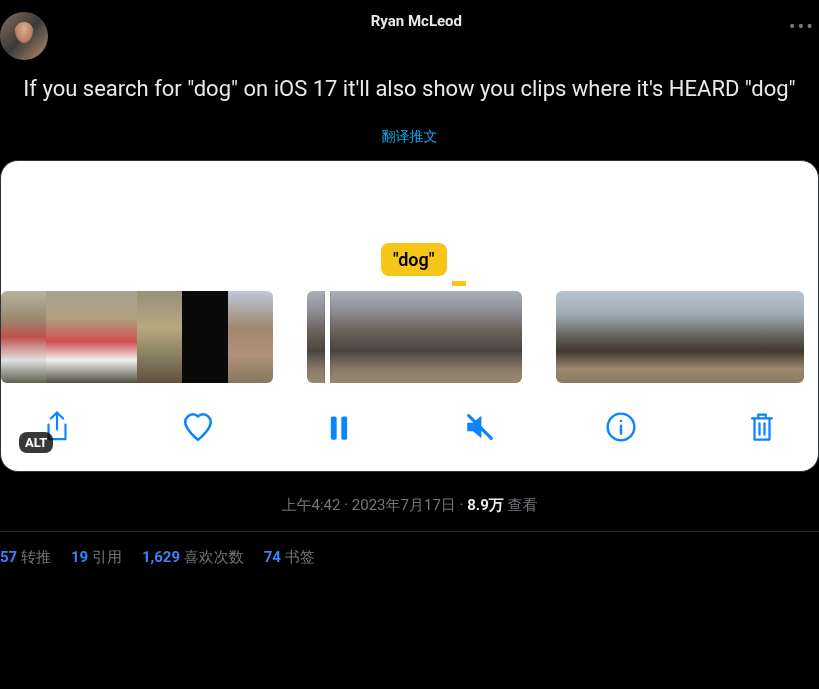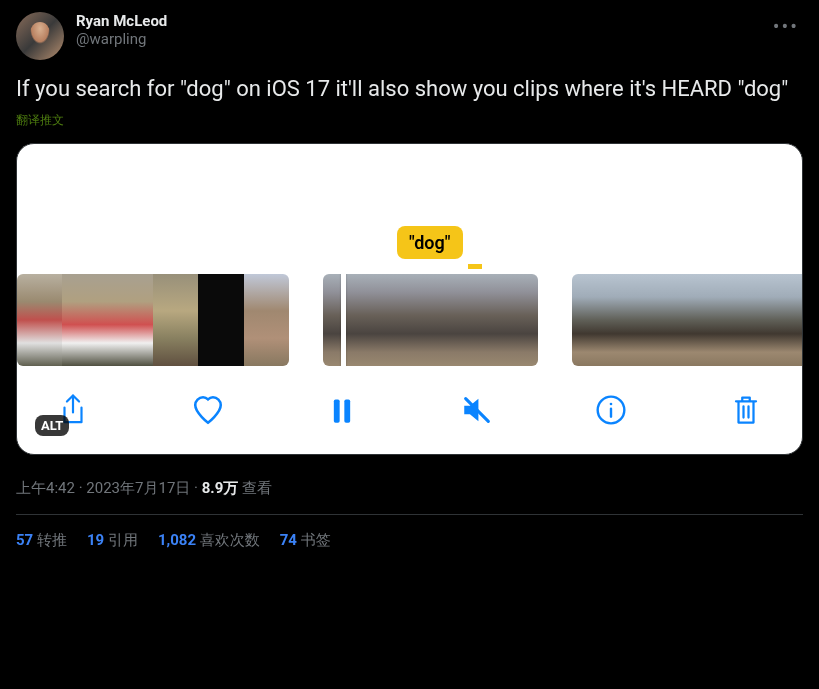--- a/index.html
+++ b/index.html
@@ -12,7 +12,8 @@
     overflow: hidden;
   }
   .tweet {
-    padding: 12px 16px;
+    padding: 12px 0;
+    text-align: center;
   }
   .header {
     display: flex;

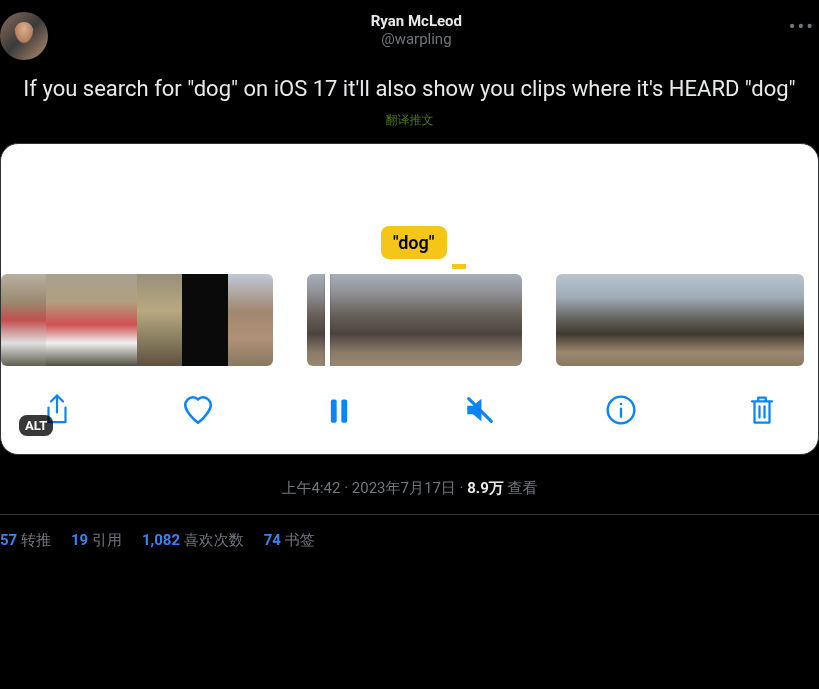--- a/index.html
+++ b/index.html
@@ -192,7 +192,6 @@
     <div class="avatar"></div>
     <div class="names">
       <div class="display-name">Ryan McLeod</div>
-      <div class="handle">@warpling</div>
     </div>
     <div class="more">•••</div>
   </div>

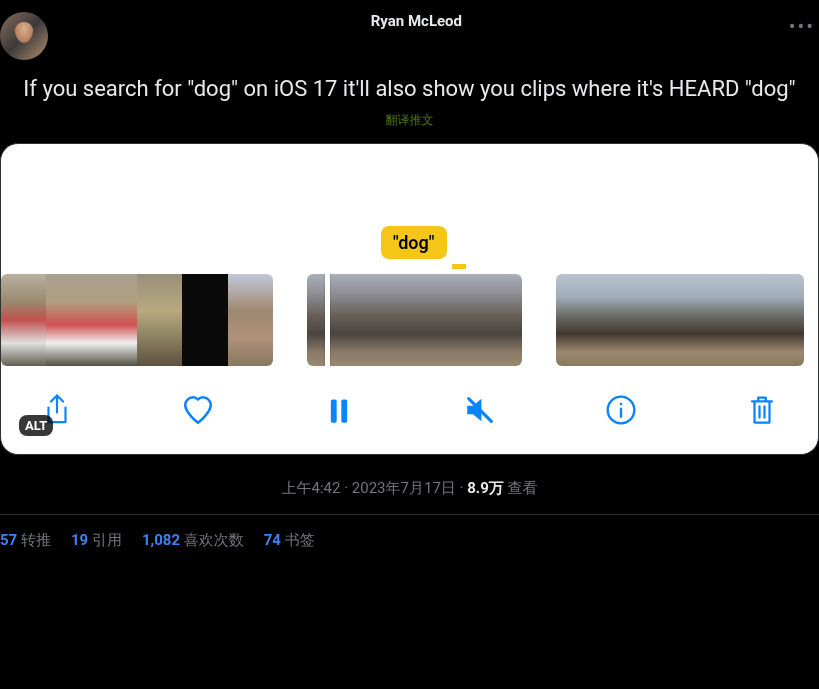--- a/index.html
+++ b/index.html
@@ -63,9 +63,9 @@
     color: #e7e9ea;
   }
   .translate {
-    margin-top: 8px;
-    font-size: 12px;
-    color: #4d7c0f;
+    margin-top: 24px;
+    font-size: 14px;
+    color: #0ea5e9;
   }
   .card {
     margin-top: 14px;

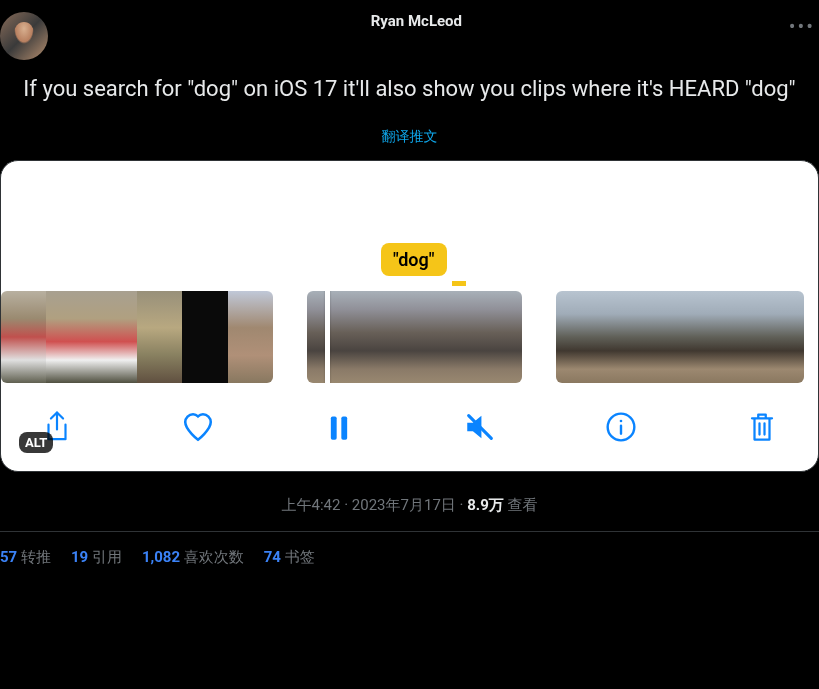--- a/index.html
+++ b/index.html
@@ -279,7 +279,7 @@
   <div class="stats">
     <div class="stat"><span class="num">57</span> <span>转推</span></div>
     <div class="stat"><span class="num">19</span> <span>引用</span></div>
-    <div class="stat"><span class="num">1,082</span> <span>喜欢次数</span></div>
+    <div class="stat"><span class="num">1,629</span> <span>喜欢次数</span></div>
     <div class="stat"><span class="num">74</span> <span>书签</span></div>
   </div>
 </div>

